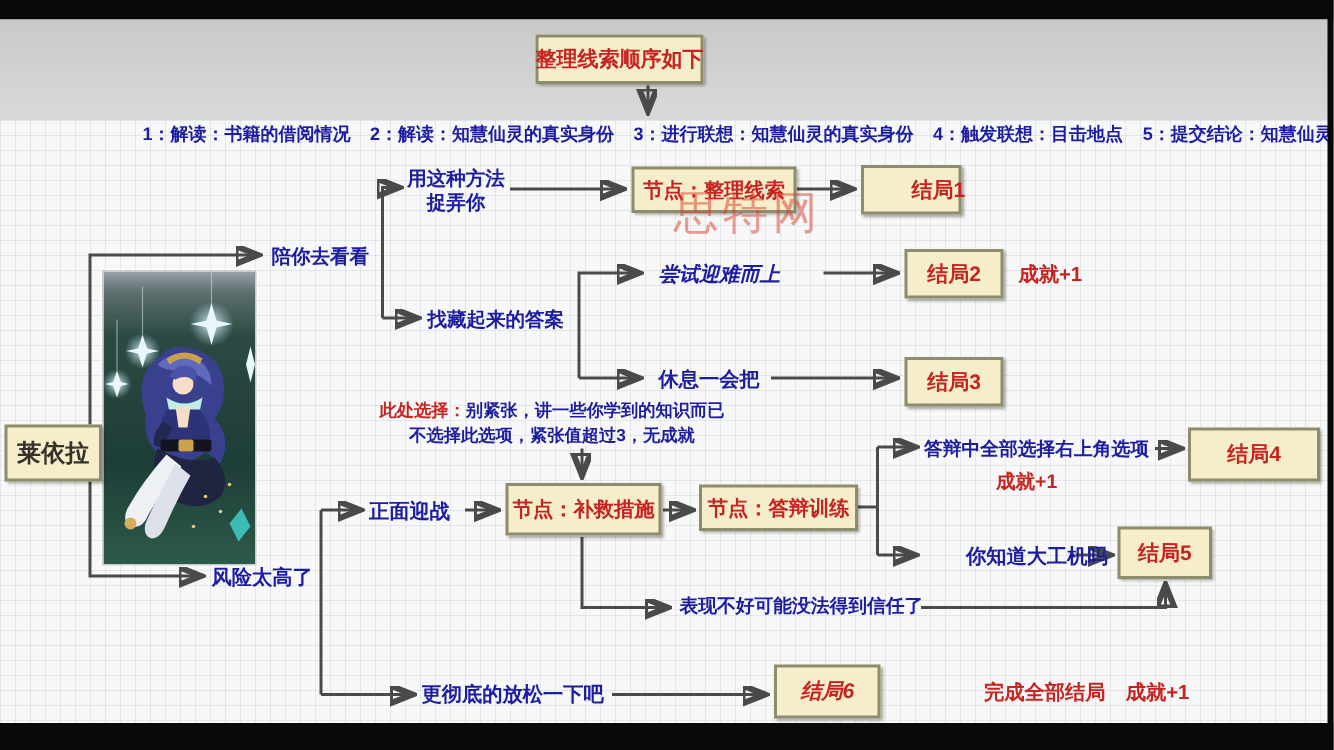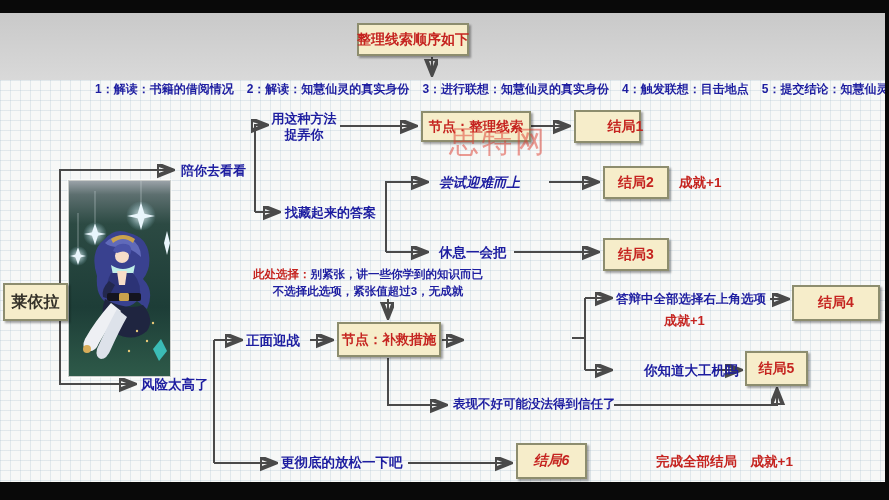--- a/index.html
+++ b/index.html
@@ -188,6 +188,9 @@
   <div class="node" style="left:337px;top:322px;width:104px;height:35px;font-size:13.5px;">
     <span>节点：补救措施</span>
   </div>
+  <div class="node" style="left:466px;top:323px;width:106px;height:31px;font-size:13.5px;">
+    <span>节点：答辩训练</span>
+  </div>
   <div class="lbl" style="left:616px;top:292px;font-size:12.5px;">答辩中全部选择右上角选项</div>
   <div class="lbl red" style="left:664px;top:313px;font-size:13px;">成就+1</div>
   <div class="node" style="left:792px;top:285px;width:88px;height:36px;font-size:14px;">

